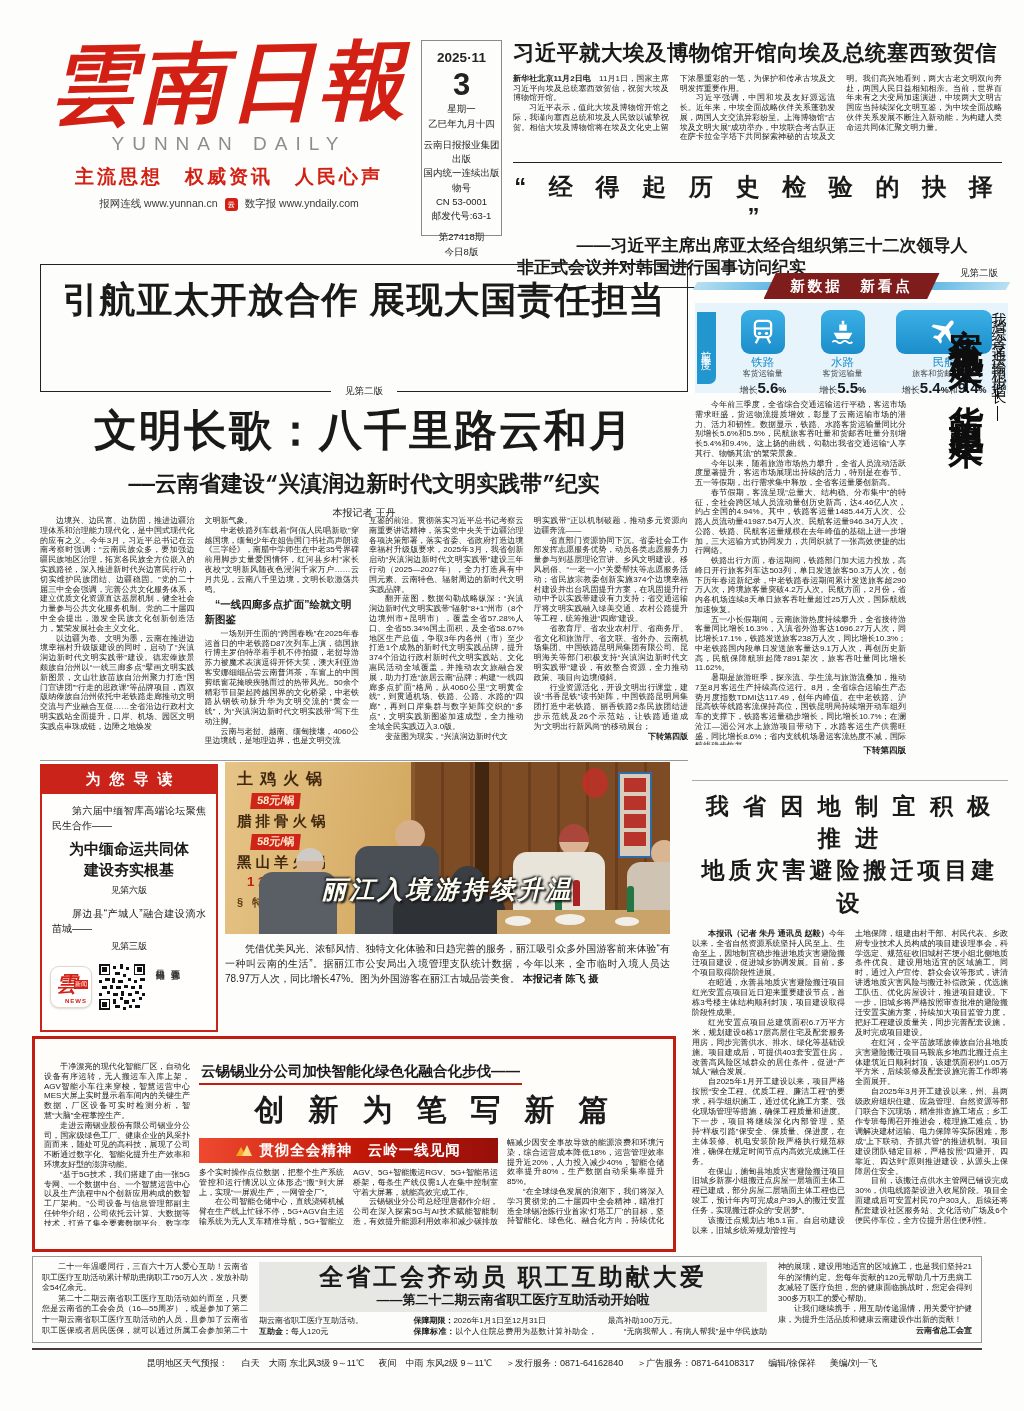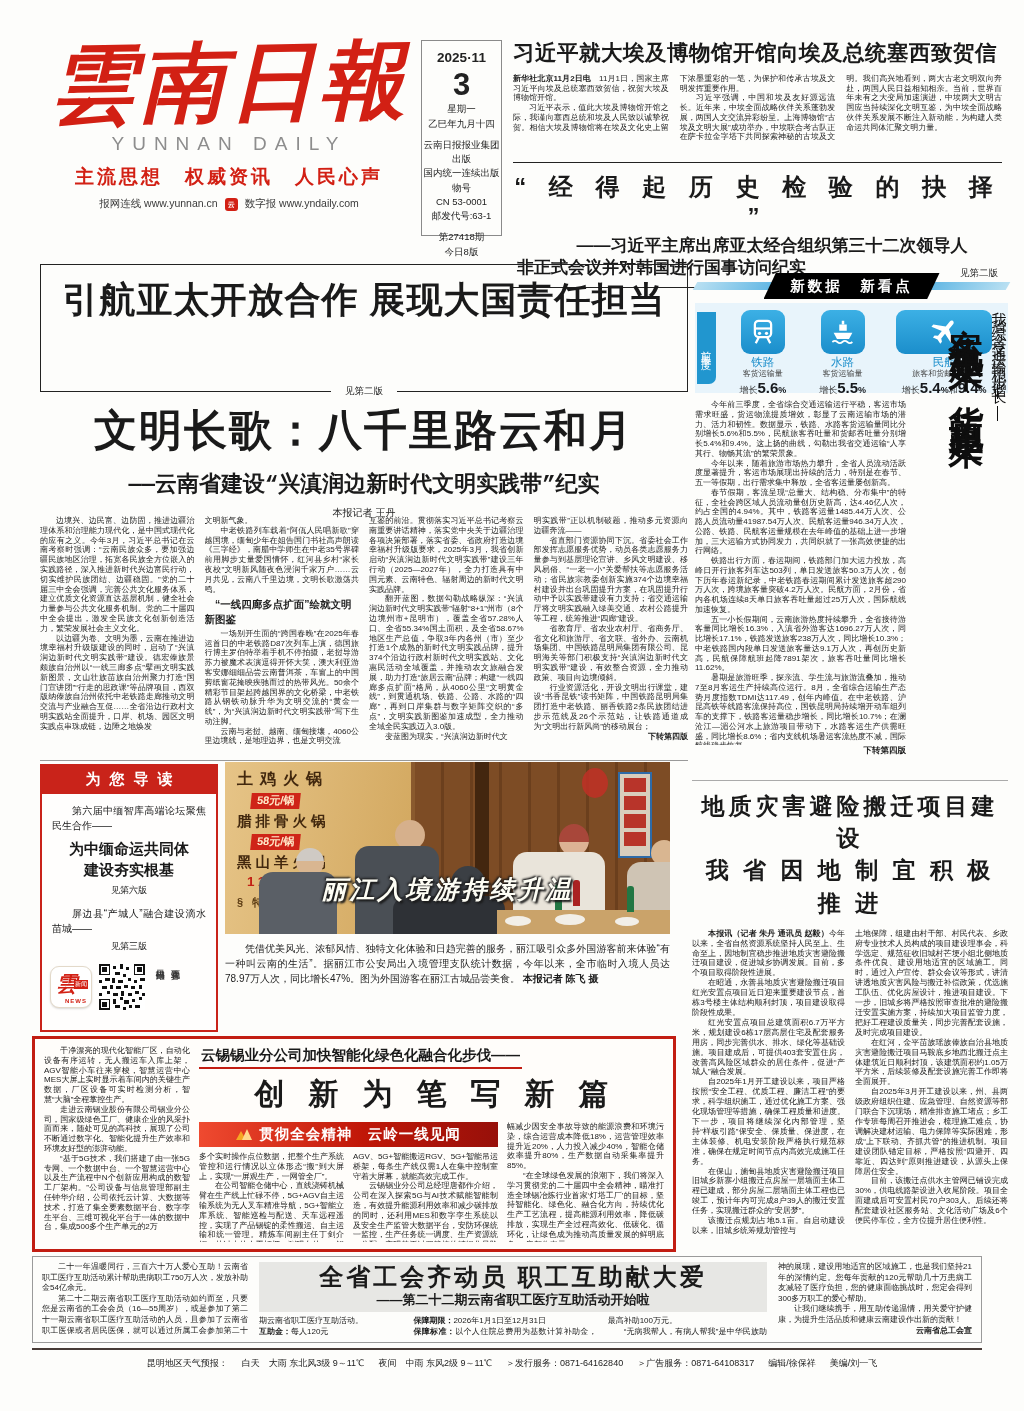--- a/index.html
+++ b/index.html
@@ -56,7 +56,7 @@
   .nb-banner { left:695px; top:273px; width:313px; height:26px; }
   .nb-stripe { position:absolute; top:9px; left:0; right:0; height:8px;
     background:linear-gradient(90deg,#b9e0f2,#57b2e2 28%,#57b2e2 72%,#b9e0f2); transform:skewX(-30deg); }
-  .nb-band { position:absolute; left:50%; transform:translateX(-50%); top:0; width:176px; height:26px; background:#000000; color:#fff; font-weight:bold; font-size:14.5px; letter-spacing:3px; display:flex; align-items:center; justify-content:center; clip-path:polygon(7% 0,100% 0,93% 100%,0 100%); }
+  .nb-band { position:absolute; left:50%; transform:translateX(-50%); top:0; width:176px; height:26px; background:#7f1d1d; color:#fff; font-weight:bold; font-size:14.5px; letter-spacing:3px; display:flex; align-items:center; justify-content:center; clip-path:polygon(7% 0,100% 0,93% 100%,0 100%); }
   .infog { left:695px; top:303px; width:313px; height:90px; background:#e8f4fb; }
   .q-tab { position:absolute; left:2px; top:9px; width:19px; height:72px; background:#2196cf; color:#fff; writing-mode:vertical-rl; font-size:10.5px; letter-spacing:3px; display:flex; align-items:center; justify-content:center; border-radius:0 0 7px 0; }
   .tr-items { position:absolute; left:28px; top:7px; right:2px; display:flex; }

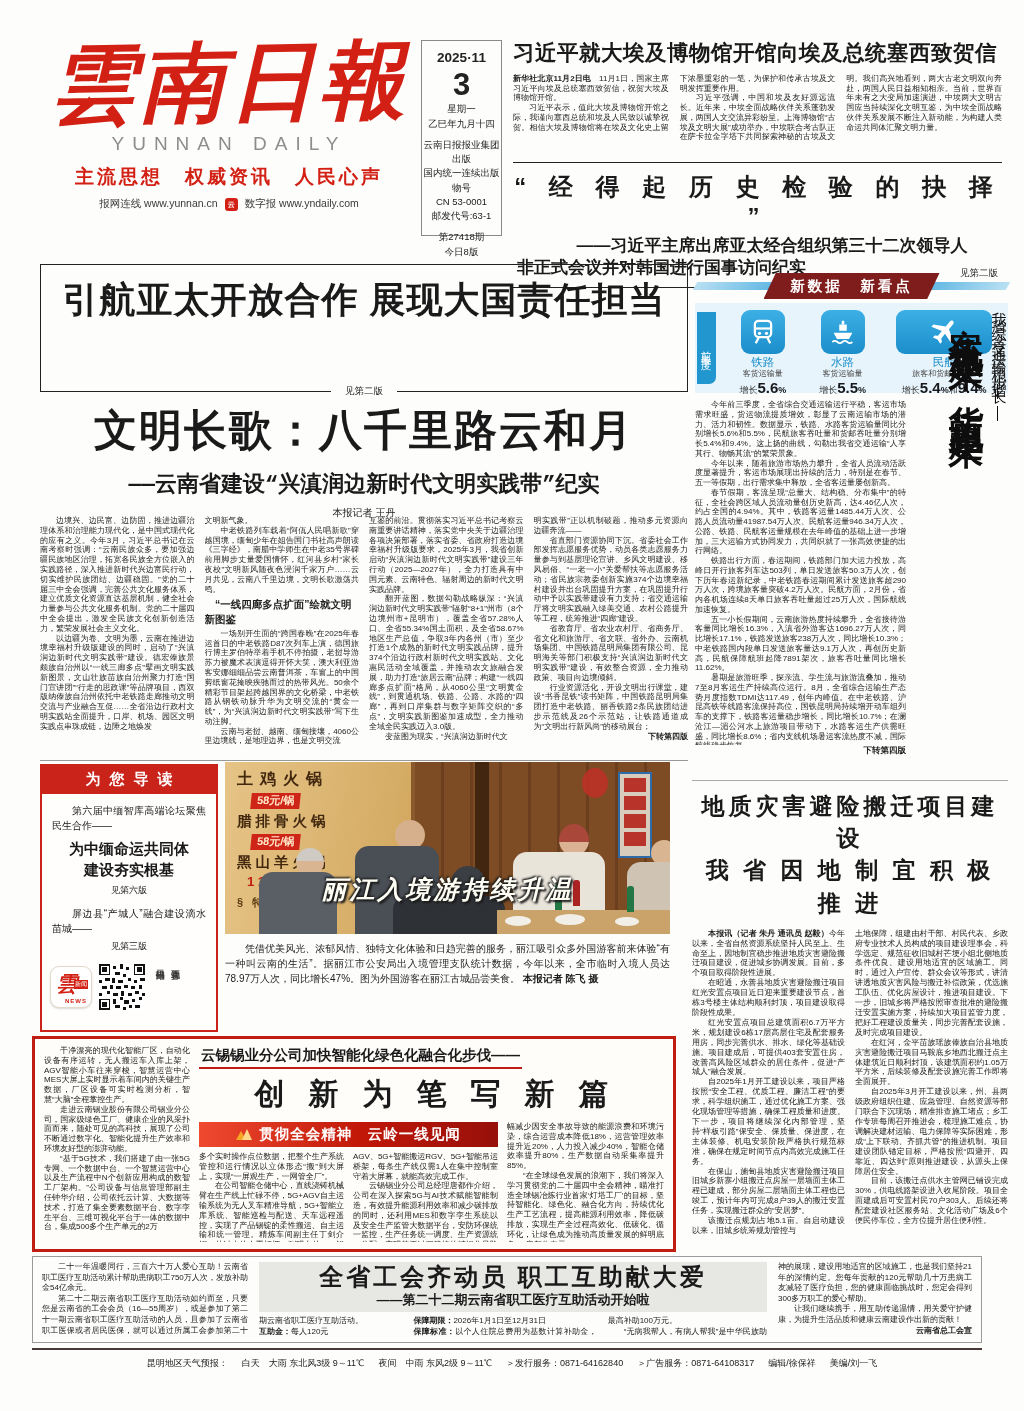--- a/index.html
+++ b/index.html
@@ -429,8 +429,8 @@
   </div>
 
   <div class="abs geo">
+    <div class="geo-h">我 省 因 地 制 宜 积 极 推 进</div>
     <div class="geo-h">地质灾害避险搬迁项目建设</div>
-    <div class="geo-h">我 省 因 地 制 宜 积 极 推 进</div>
     <div class="geo-cols">
       <div>
         <p class="p"><b>本报讯（记者 朱丹 通讯员 赵毅）</b><span>今年以来，全省自然资源系统坚持人民至上、生命至上，因地制宜稳步推进地质灾害避险搬迁项目建设，促进城乡协调发展。目前，多个项目取得阶段性进展。</span></p>

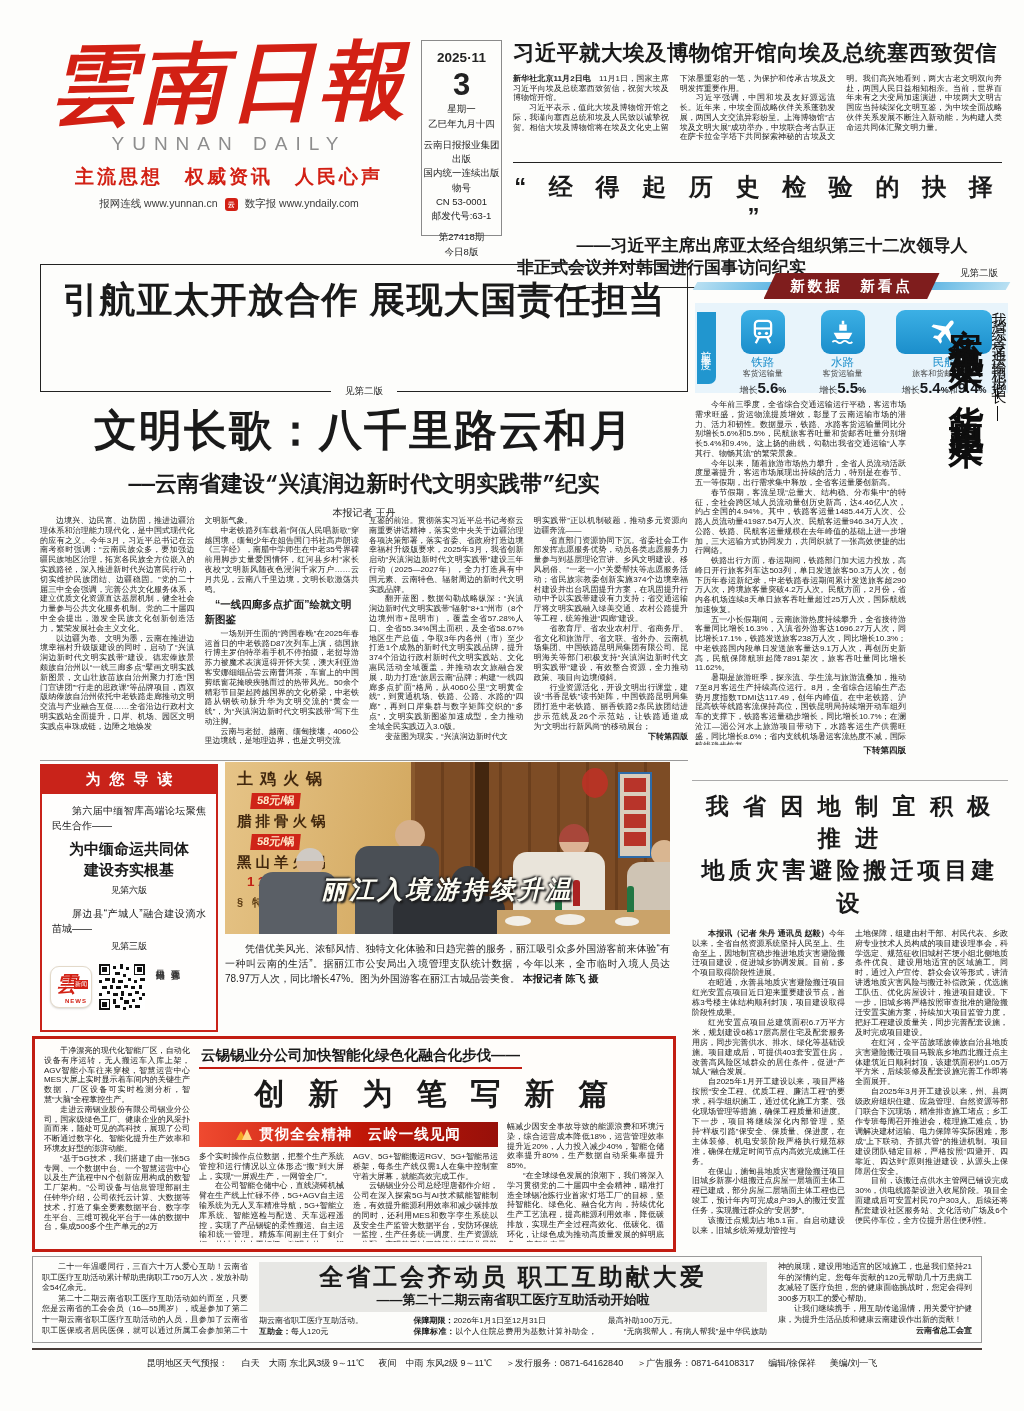--- a/index.html
+++ b/index.html
@@ -117,7 +117,7 @@
   .cap-credit { font-weight:bold; }
 
   
-  .tinbox { left:32px; top:1036px; width:644px; height:216px; border:3px solid #c21d12; background:#fffdfa; padding:7px 9px; display:flex; gap:9px; }
+  .tinbox { left:32px; top:1036px; width:644px; height:216px; border:3px solid #c21d12; background:#fffdfa; padding:23px 9px; display:flex; gap:9px; }
   .tin-c1 { width:146px; font-size:8px; line-height:9.8px; text-align:justify; overflow:hidden; }
   .tin-right { flex:1; display:flex; flex-direction:column; overflow:hidden; }
   .tin-kicker { font-weight:bold; font-size:14.5px; border-bottom:2.5px solid #c21d12; align-self:flex-start; padding:0 2px 2px; }

